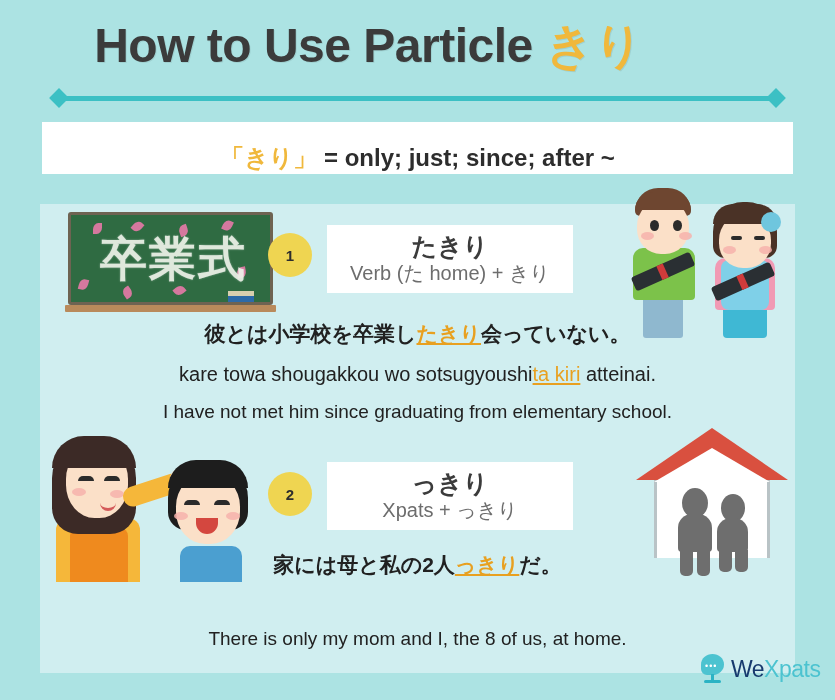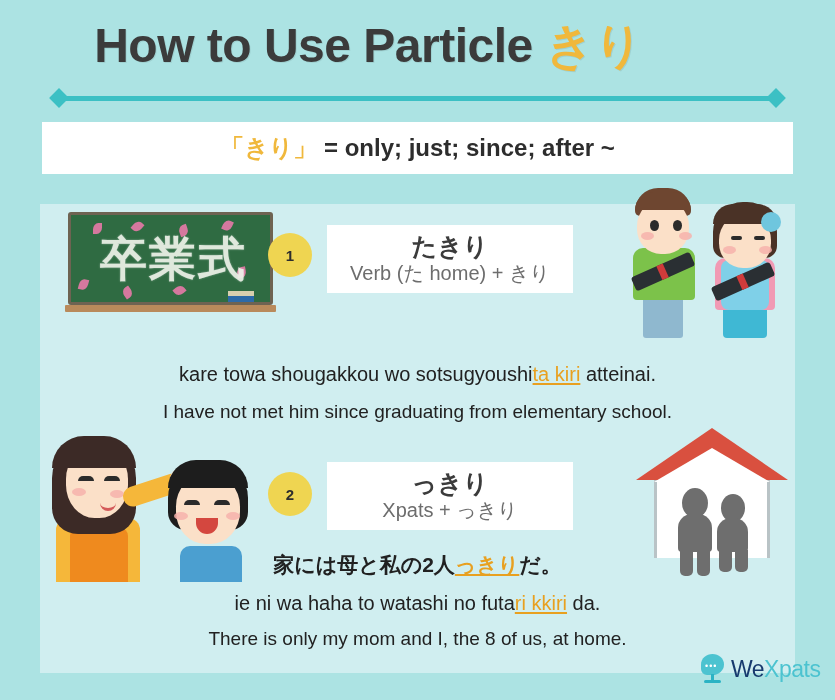--- a/index.html
+++ b/index.html
@@ -74,7 +74,7 @@
     height: 52px;
     background: #ffffff;
     display: flex;
-    align-items: center;
+    align-items: flex-end;
     justify-content: center;
   }
   .subtitle-text {

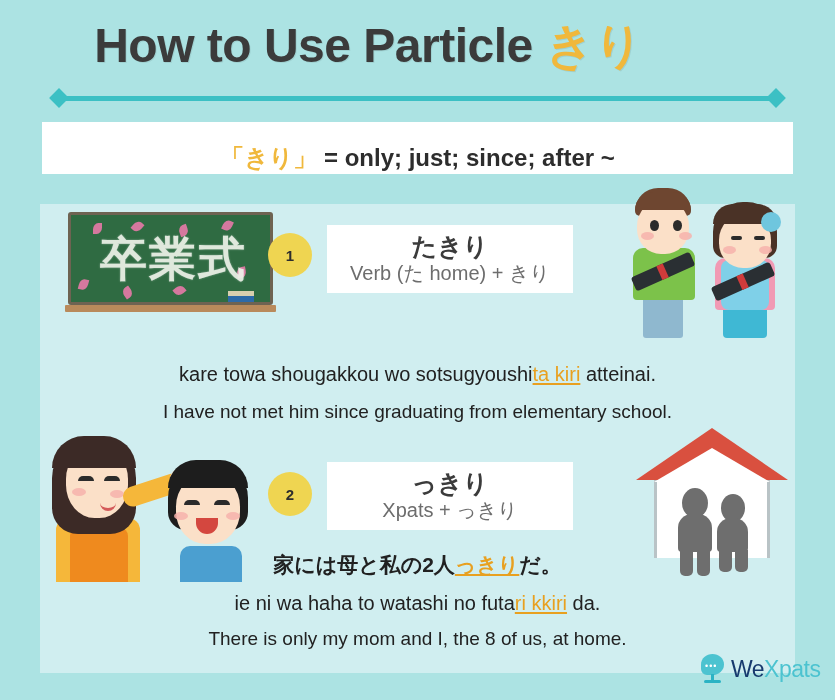--- a/index.html
+++ b/index.html
@@ -459,6 +459,9 @@
     <div class="pattern">Verb (た home) + きり</div>
   </div>
 
+  <div class="line jp-sentence" style="top:320px;">
+    <span>彼とは小学校を卒業し</span><span class="hl">たきり</span><span>会っていない。</span>
+  </div>
   <div class="line english" style="top:401px;">I have not met him since graduating from elementary school.</div>
   <div class="line romaji" style="top:363px;">
     <span>kare towa shougakkou wo sotsugyoushi</span><span class="hl">ta kiri</span><span> atteinai.</span>

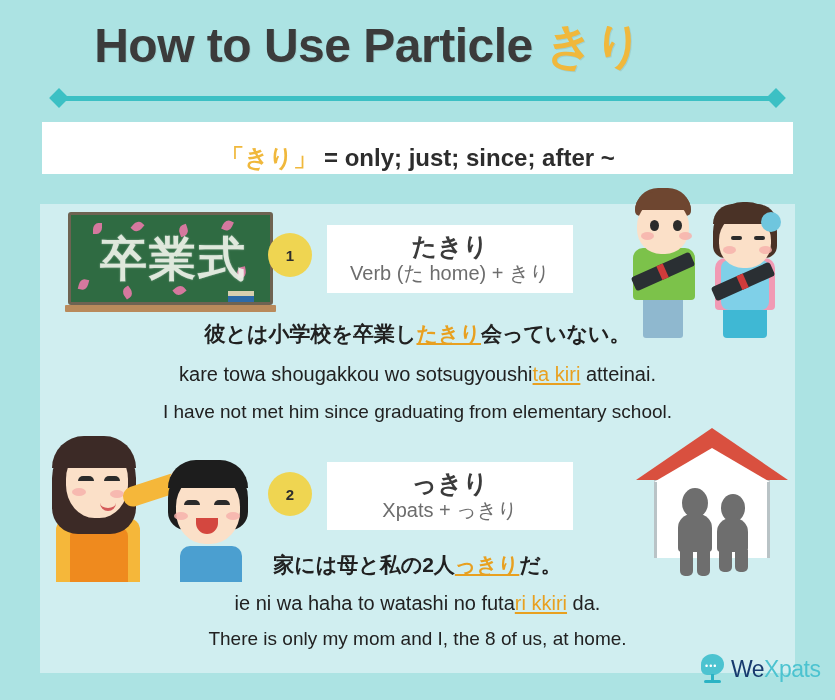--- a/index.html
+++ b/index.html
@@ -528,9 +528,6 @@
   <div class="line jp-sentence" style="top:551px;">
     <span>家には母と私の2人</span><span class="hl">っきり</span><span>だ。</span>
   </div>
-  <div class="line romaji" style="top:592px;">
-    <span>ie ni wa haha to watashi no futa</span><span class="hl">ri kkiri</span><span> da.</span>
-  </div>
   <div class="line english" style="top:628px;">There is only my mom and I, the 8 of us, at home.</div>
 
   <div class="logo">

